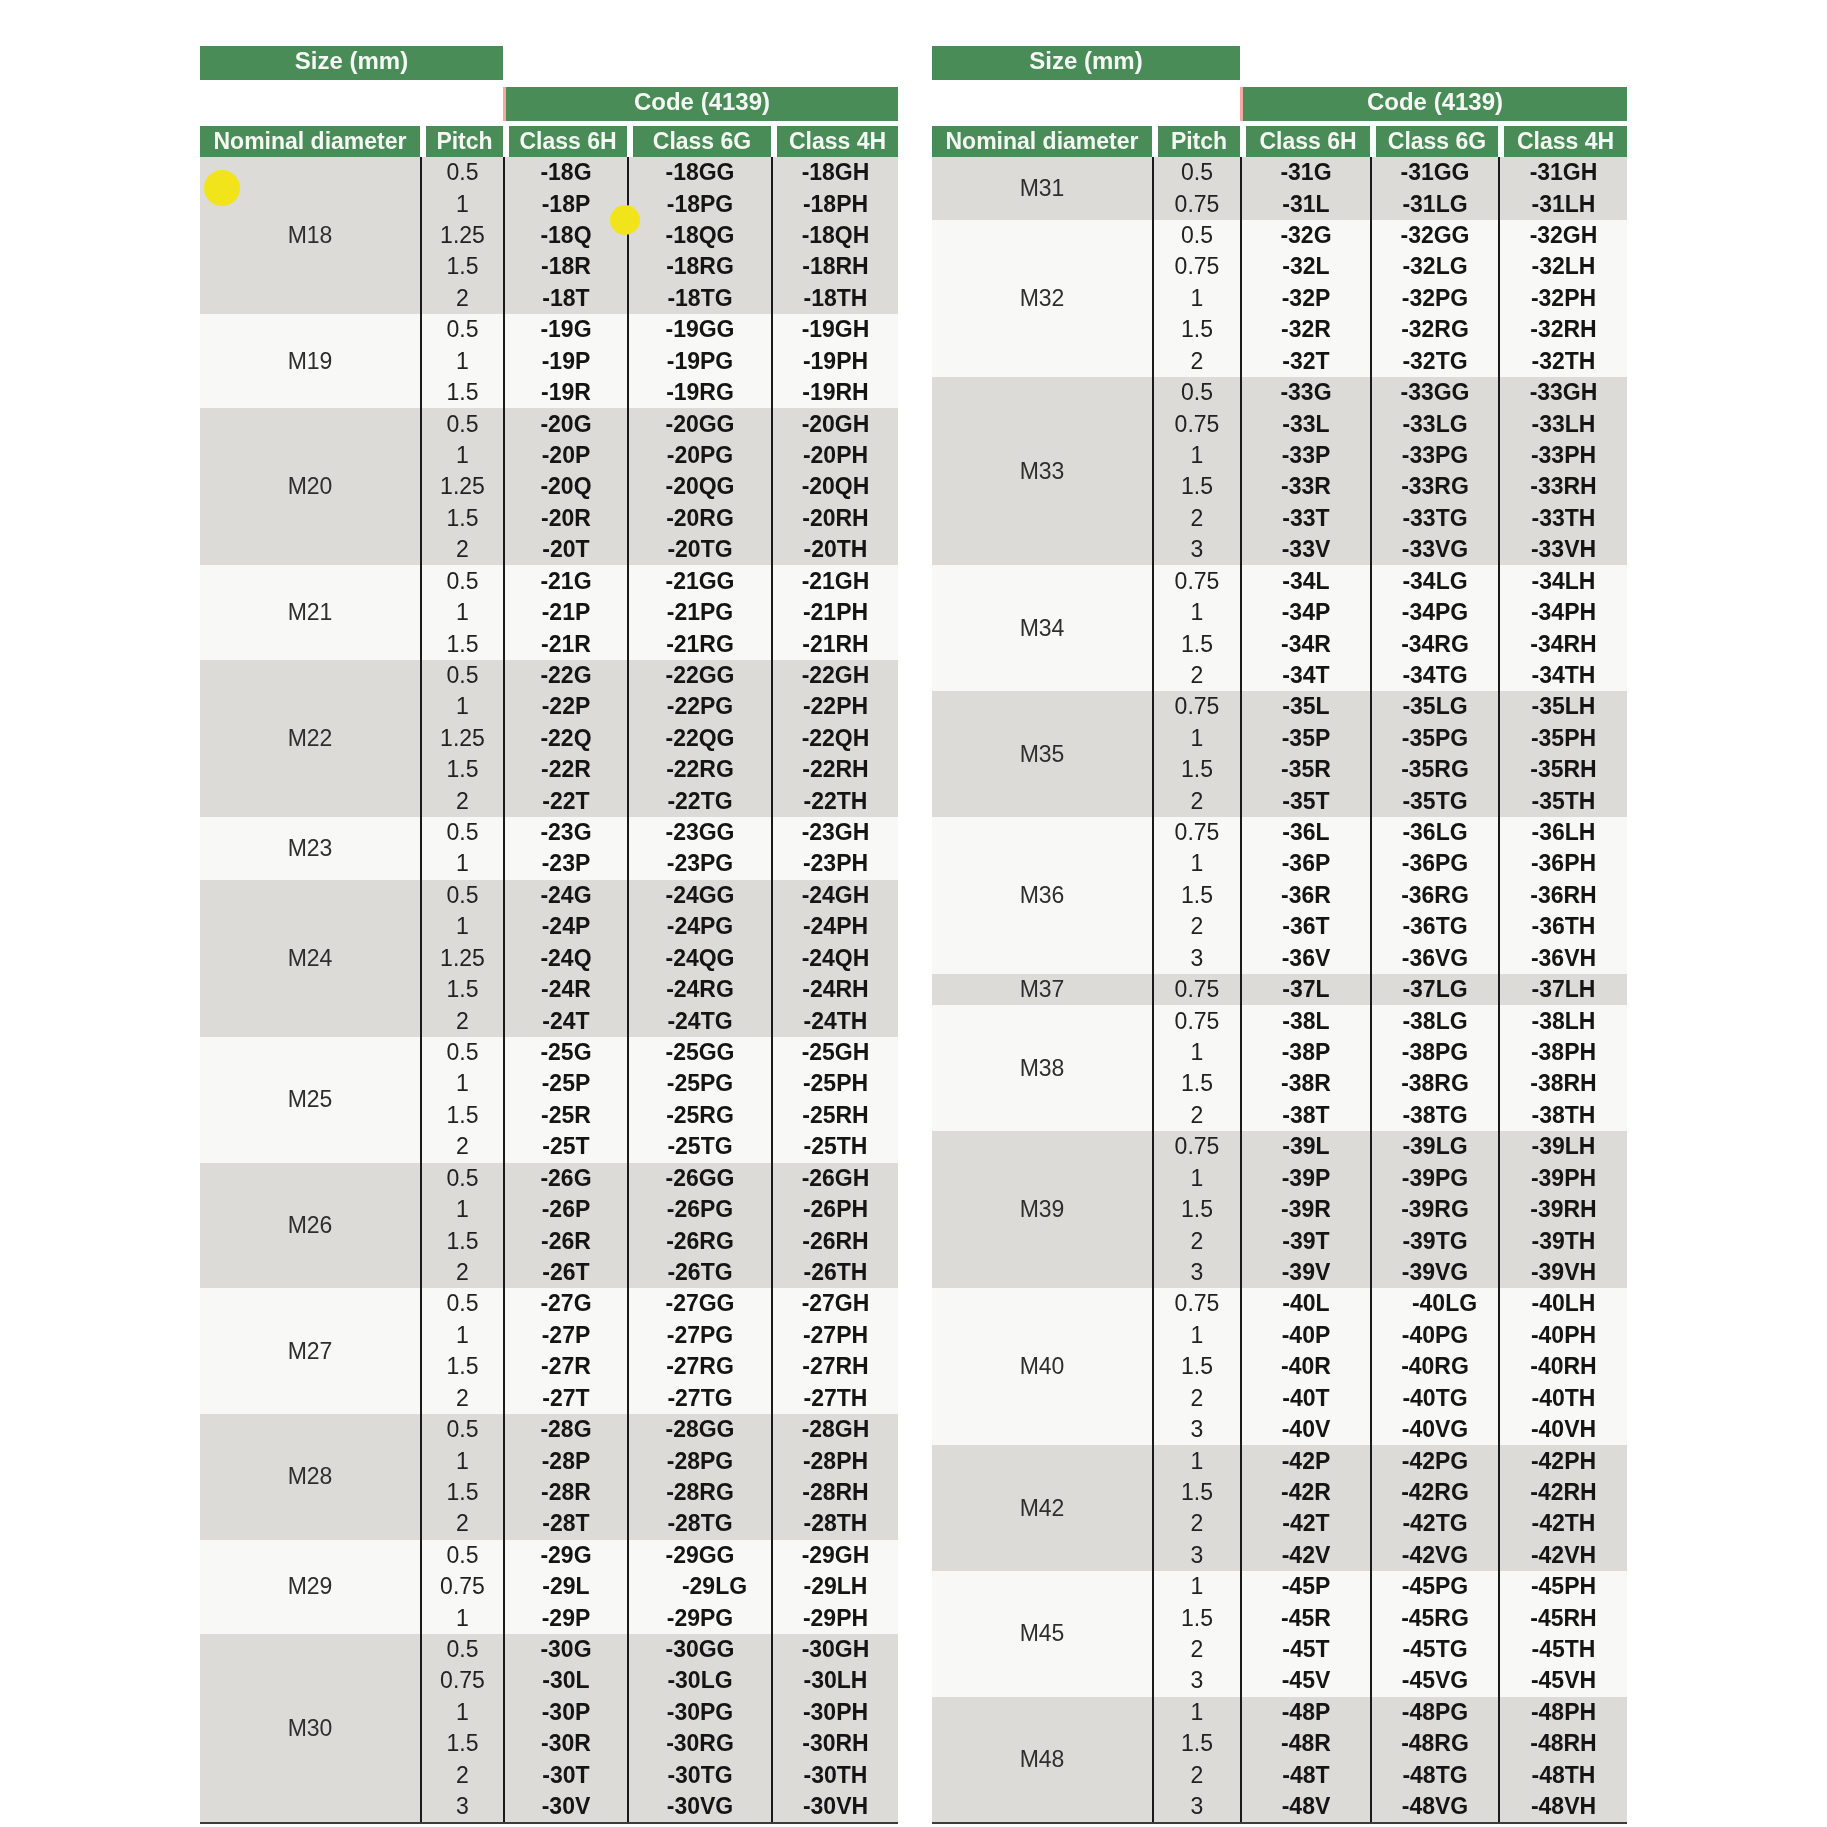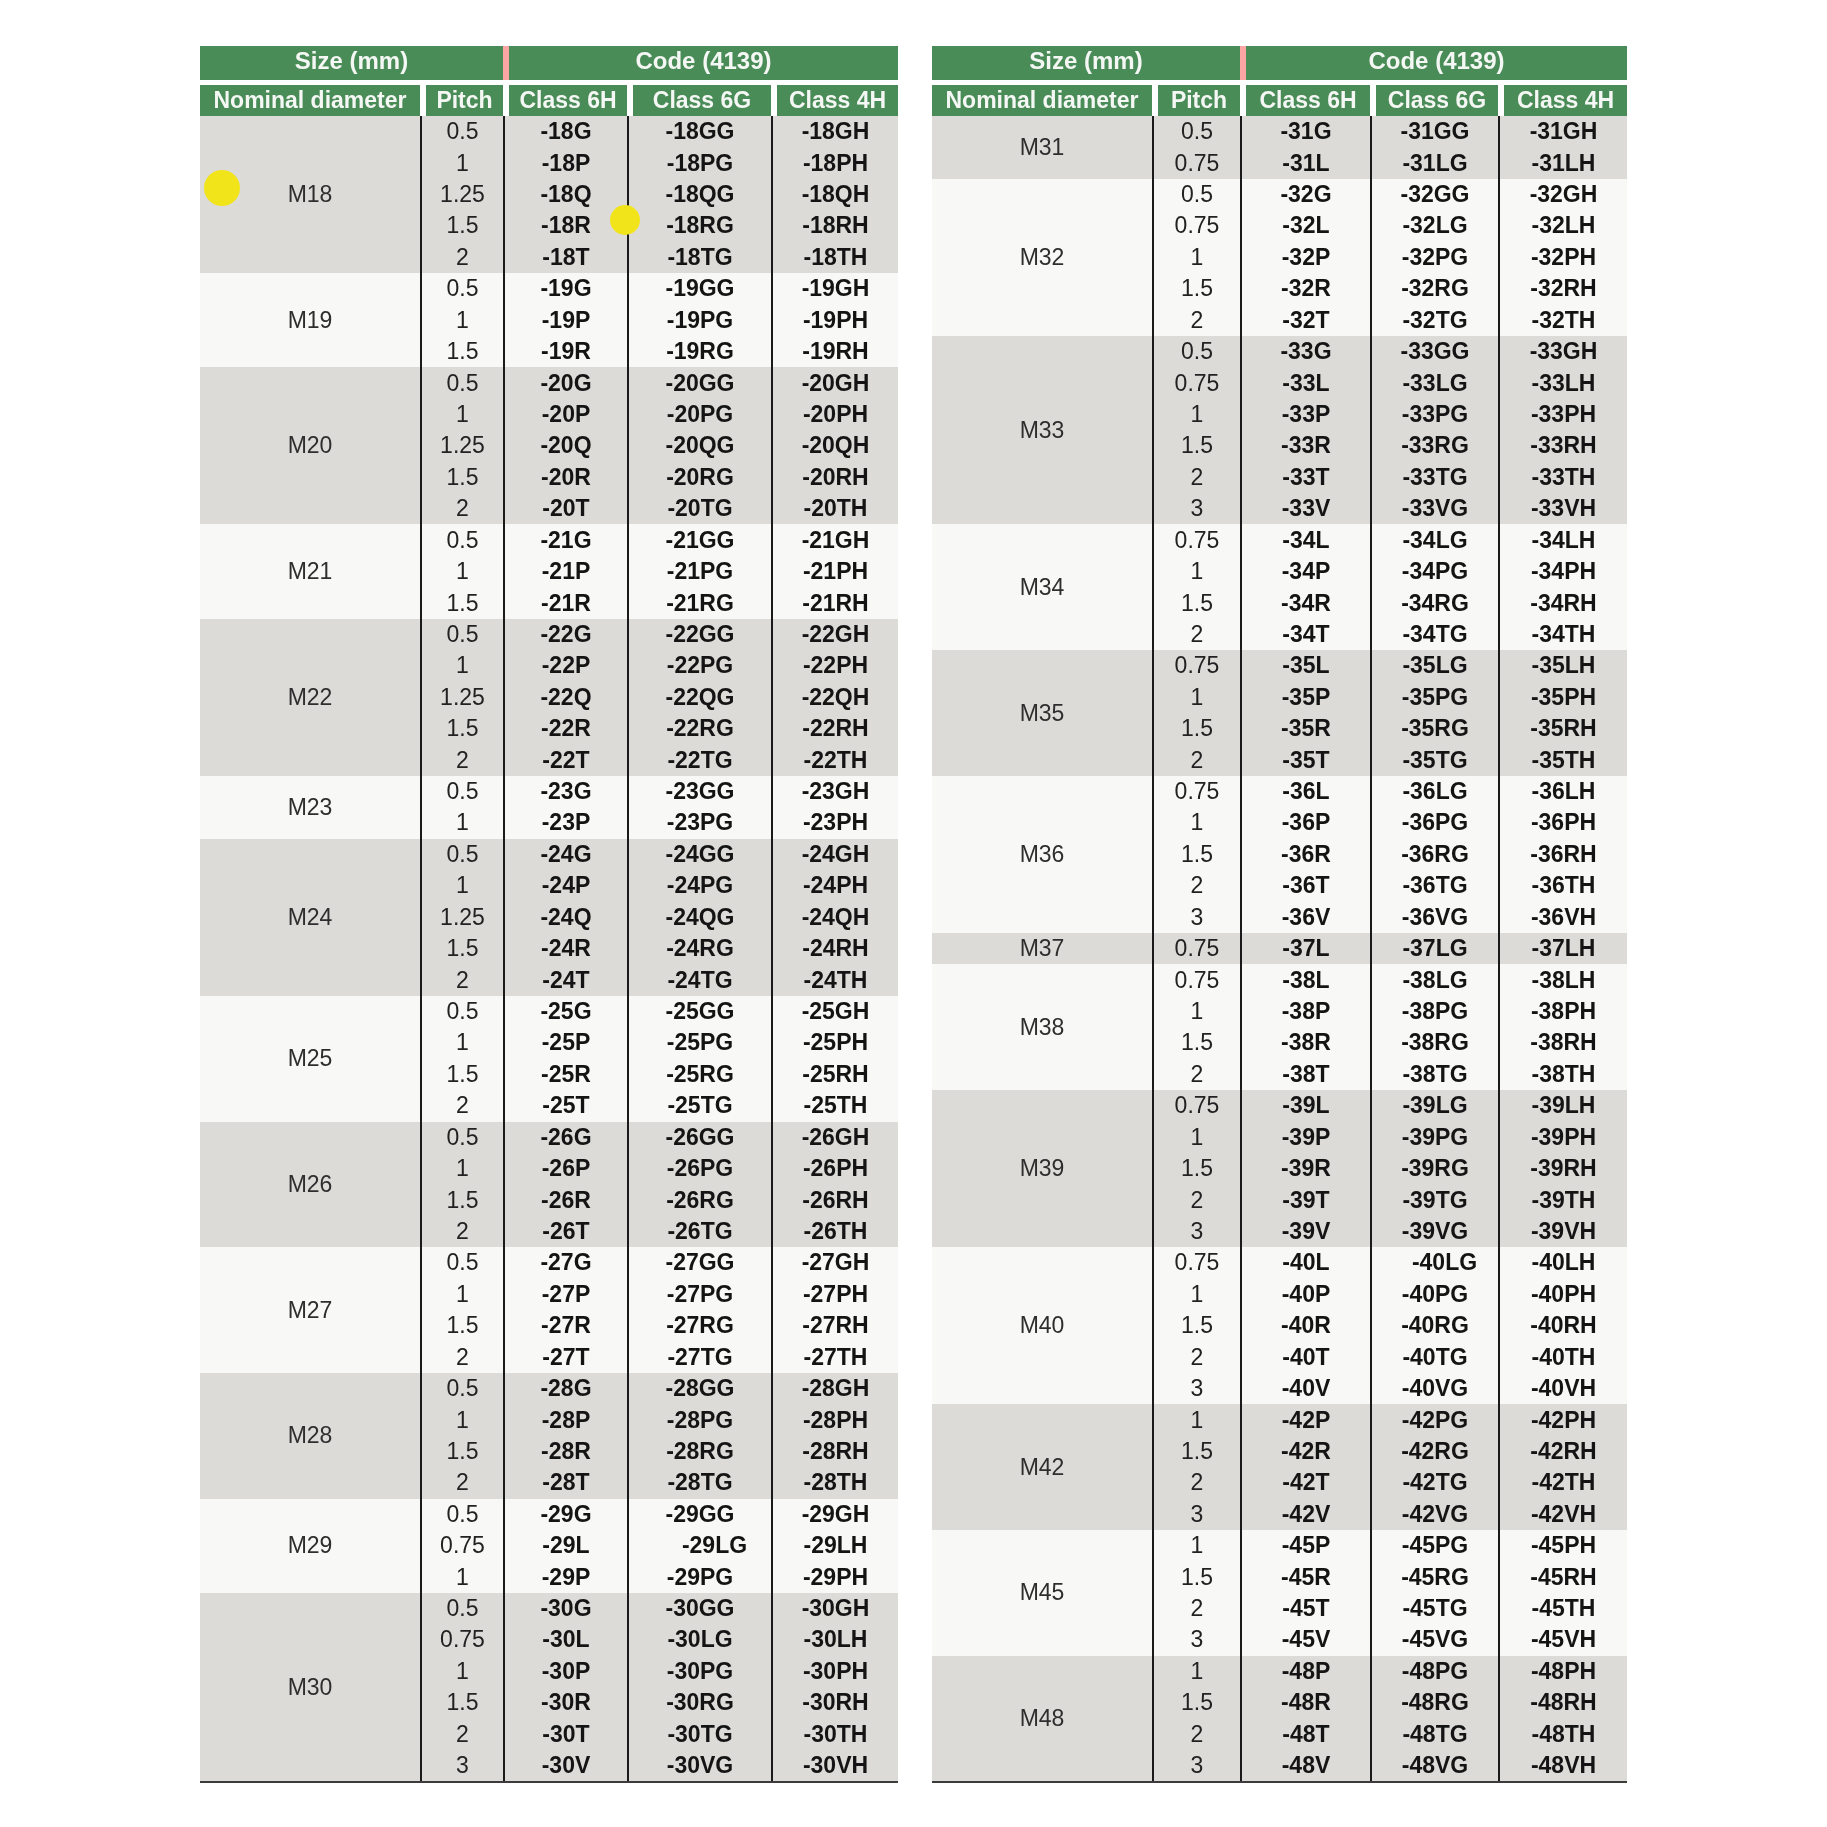--- a/index.html
+++ b/index.html
@@ -22,7 +22,7 @@
     color:#f4f7f3;font-weight:bold;font-size:24px;line-height:30px;
     text-align:center;
   }
-  .h1-code{border-left:6px solid #fca5a5;}
+  .h1-code{border-left:3px solid #fca5a5;margin-top:41px;}
   #tbl0 .h1-size{width:303px;} #tbl0 .h1-code{width:395px;}
   #tbl1 .h1-size{width:308px;} #tbl1 .h1-code{width:387px;}
 

